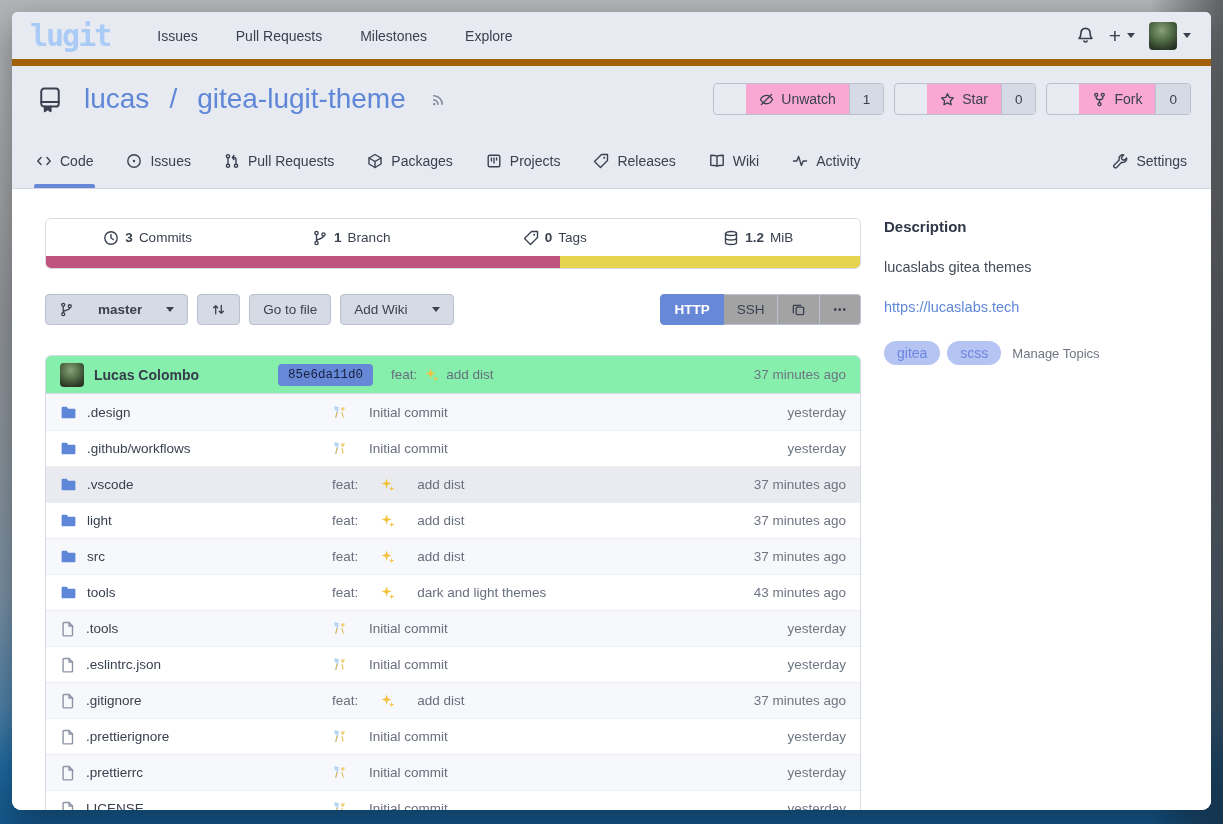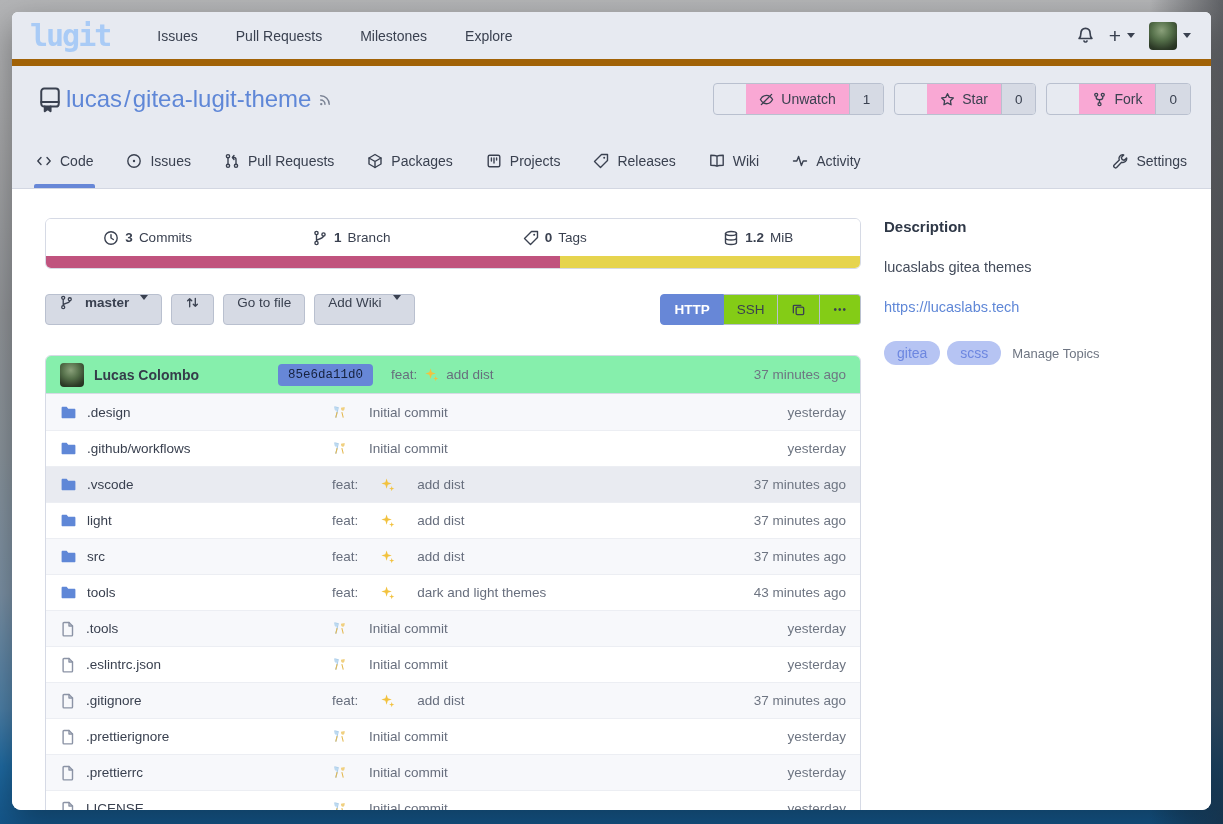--- a/index.html
+++ b/index.html
@@ -31,7 +31,7 @@
   .avatar.small { width:24px; height:24px; border-radius:4px; }
   
   .repo-header { display:flex; align-items:center; padding:17px 20px 18px 24px; }
-  .repo-title { display:flex; align-items:center; gap:2px; font-size:24px; }
+  .repo-title { display:flex; align-items:center; gap:20px; font-size:28px; }
   .repo-title a { color:#5f87d7; text-decoration:none; cursor:pointer; }
   .repo-title .sep { color:#5f87d7; }
   .hdr-actions { margin-left:auto; display:flex; gap:10px; }

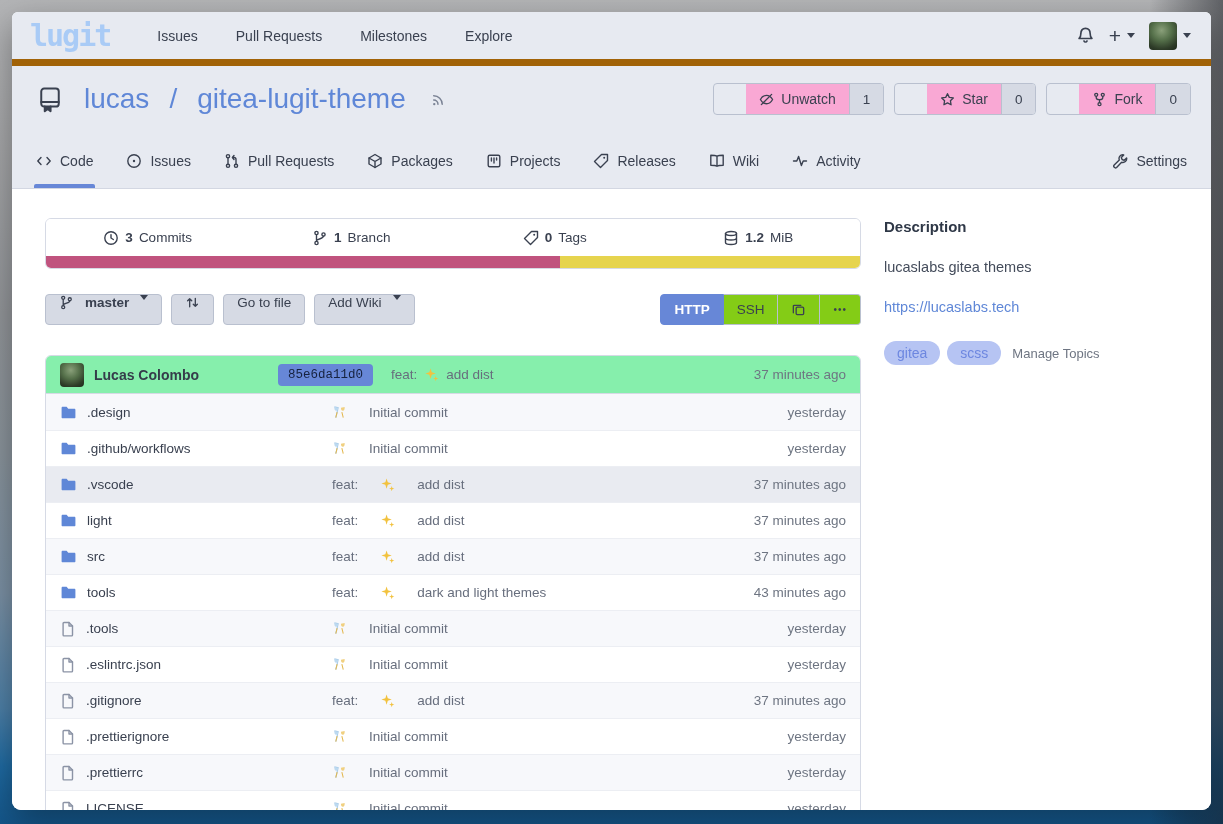--- a/index.html
+++ b/index.html
@@ -54,7 +54,7 @@
   .lang-bar { display:flex; height:12px; }
   
   .branch-row { display:flex; align-items:center; margin-top:25px; }
-  .btn { display:inline-flex; align-items:flex-start; gap:11px; height:31px; padding:0 13px; background:#d6dae4; border:1px solid #b9c0cf; border-radius:4px; font-size:13.5px; color:#3a4150; cursor:pointer; }
+  .btn { display:inline-flex; align-items:center; gap:24px; height:31px; padding:0 13px; background:#d6dae4; border:1px solid #b9c0cf; border-radius:4px; font-size:13.5px; color:#3a4150; cursor:pointer; }
   .btn b { font-weight:700; }
   .branch-row .btn { margin-right:9px; }
   .clone-group { margin-left:auto; display:flex; height:31px; }

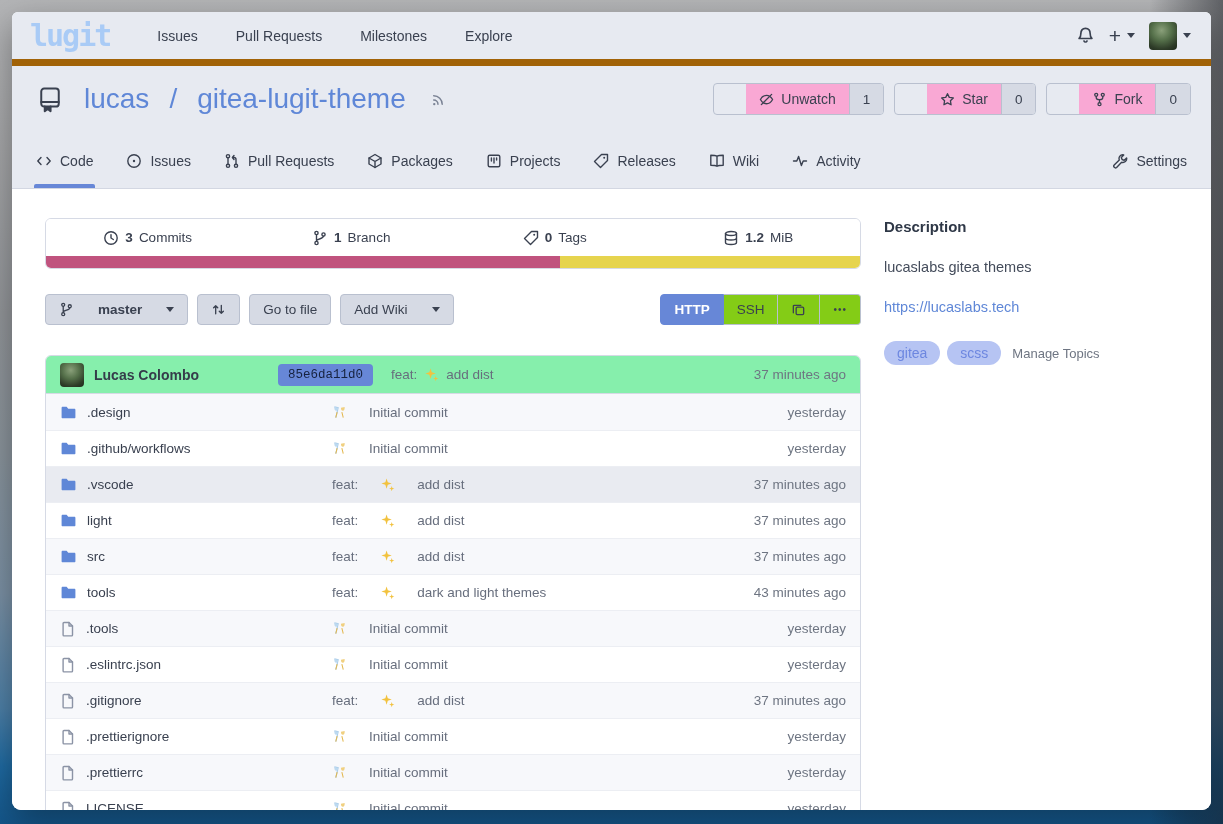--- a/index.html
+++ b/index.html
@@ -61,7 +61,7 @@
   .clone-group > * { border:1px solid #b9c0cf; border-left-width:0; display:flex; align-items:center; }
   .clone-group > *:first-child { border-left-width:1px; border-radius:4px 0 0 4px; }
   .clone-group > *:last-child { border-radius:0 4px 4px 0; }
-  .seg { padding:0 13px; background:#84cc16; font-size:13.5px; color:#3a4150; cursor:pointer; }
+  .seg { padding:0 13px; background:#a3a3a3; font-size:13.5px; color:#3a4150; cursor:pointer; }
   .seg.active { background:#6787d7; border-color:#6787d7; color:#fff; font-weight:700; }
   .clone-input { width:178px; background:#fff; border:1px solid #b9c0cf; border-left-width:0; padding:0 10px; font-size:13px; color:#4a5160; font-family:"Liberation Sans",sans-serif; outline:none; }
   

